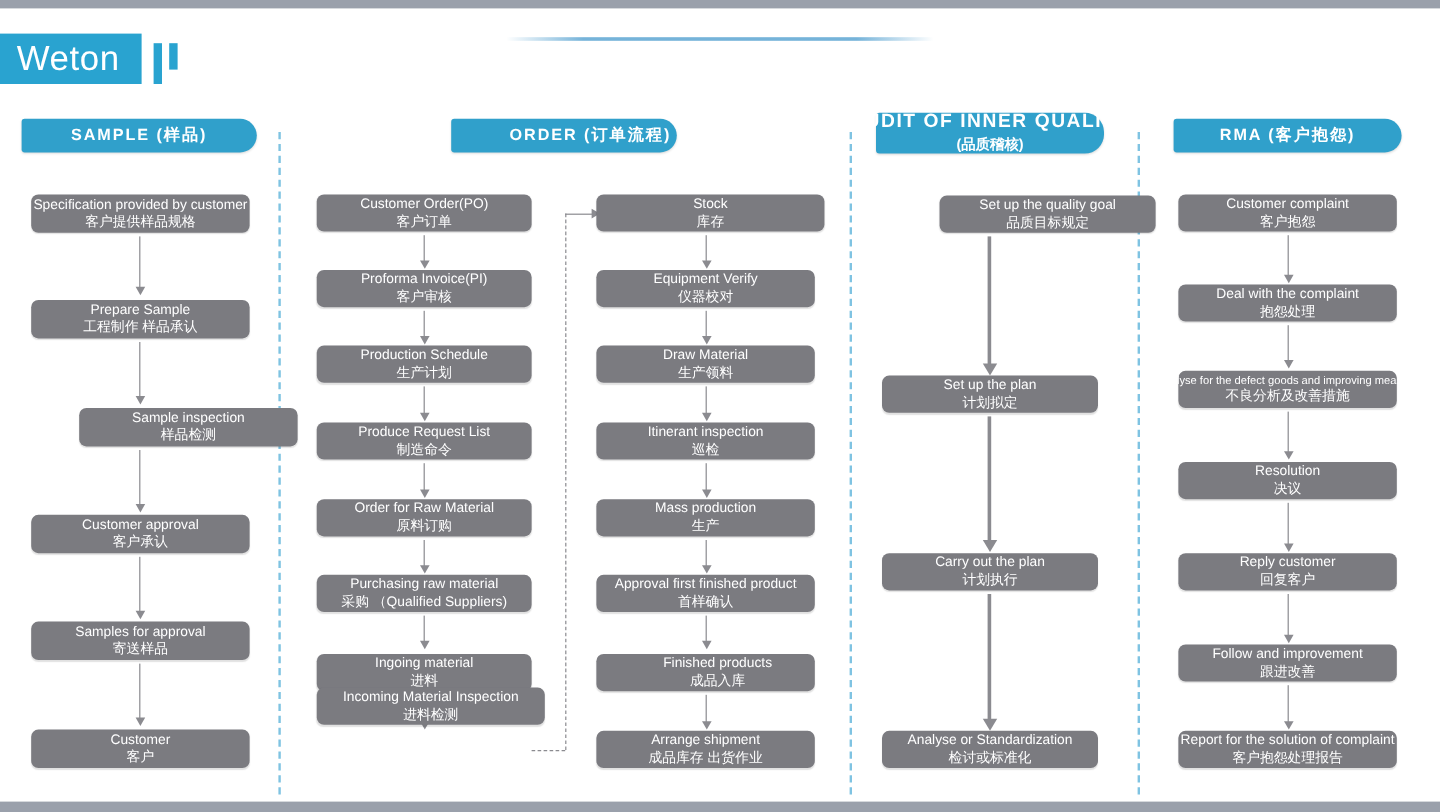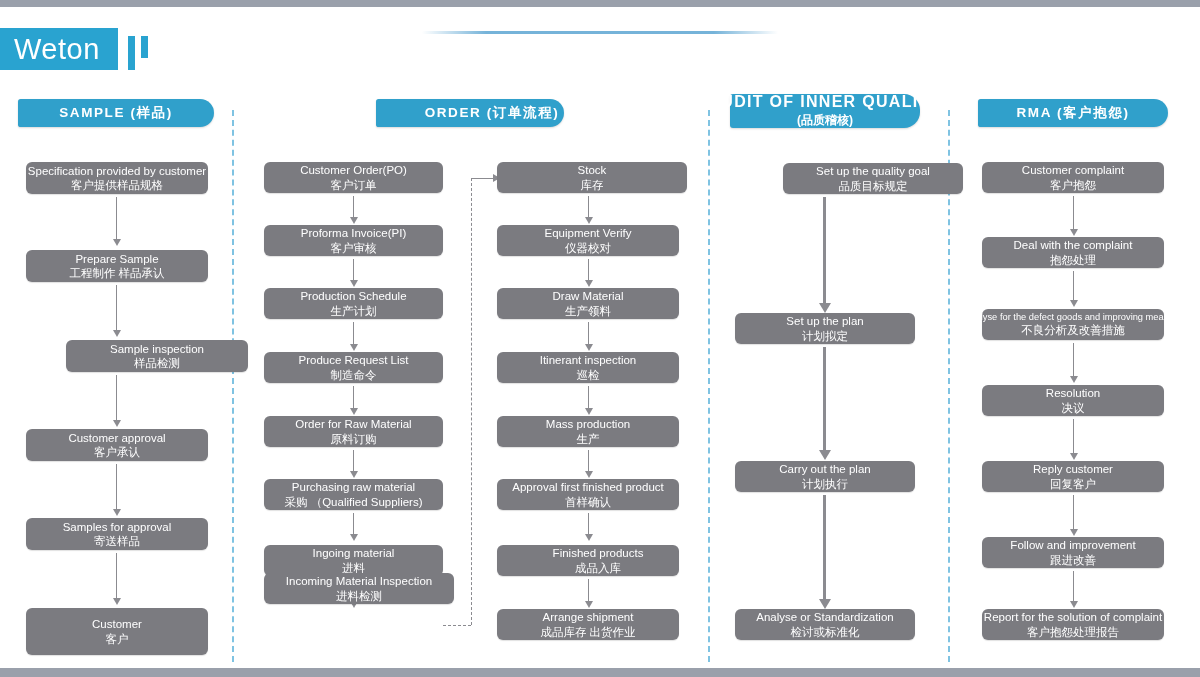--- a/index.html
+++ b/index.html
@@ -285,7 +285,7 @@
       <div class="head"></div>
   </div>
 
-  <div class="flow-box" style="left:26px; top:608px; width:182px; height:47px;">
+  <div class="flow-box" style="left:26px; top:608px; width:182px; height:32px;">
     <div class="en">Customer</div>
     <div class="cn">客户</div>
   </div>

